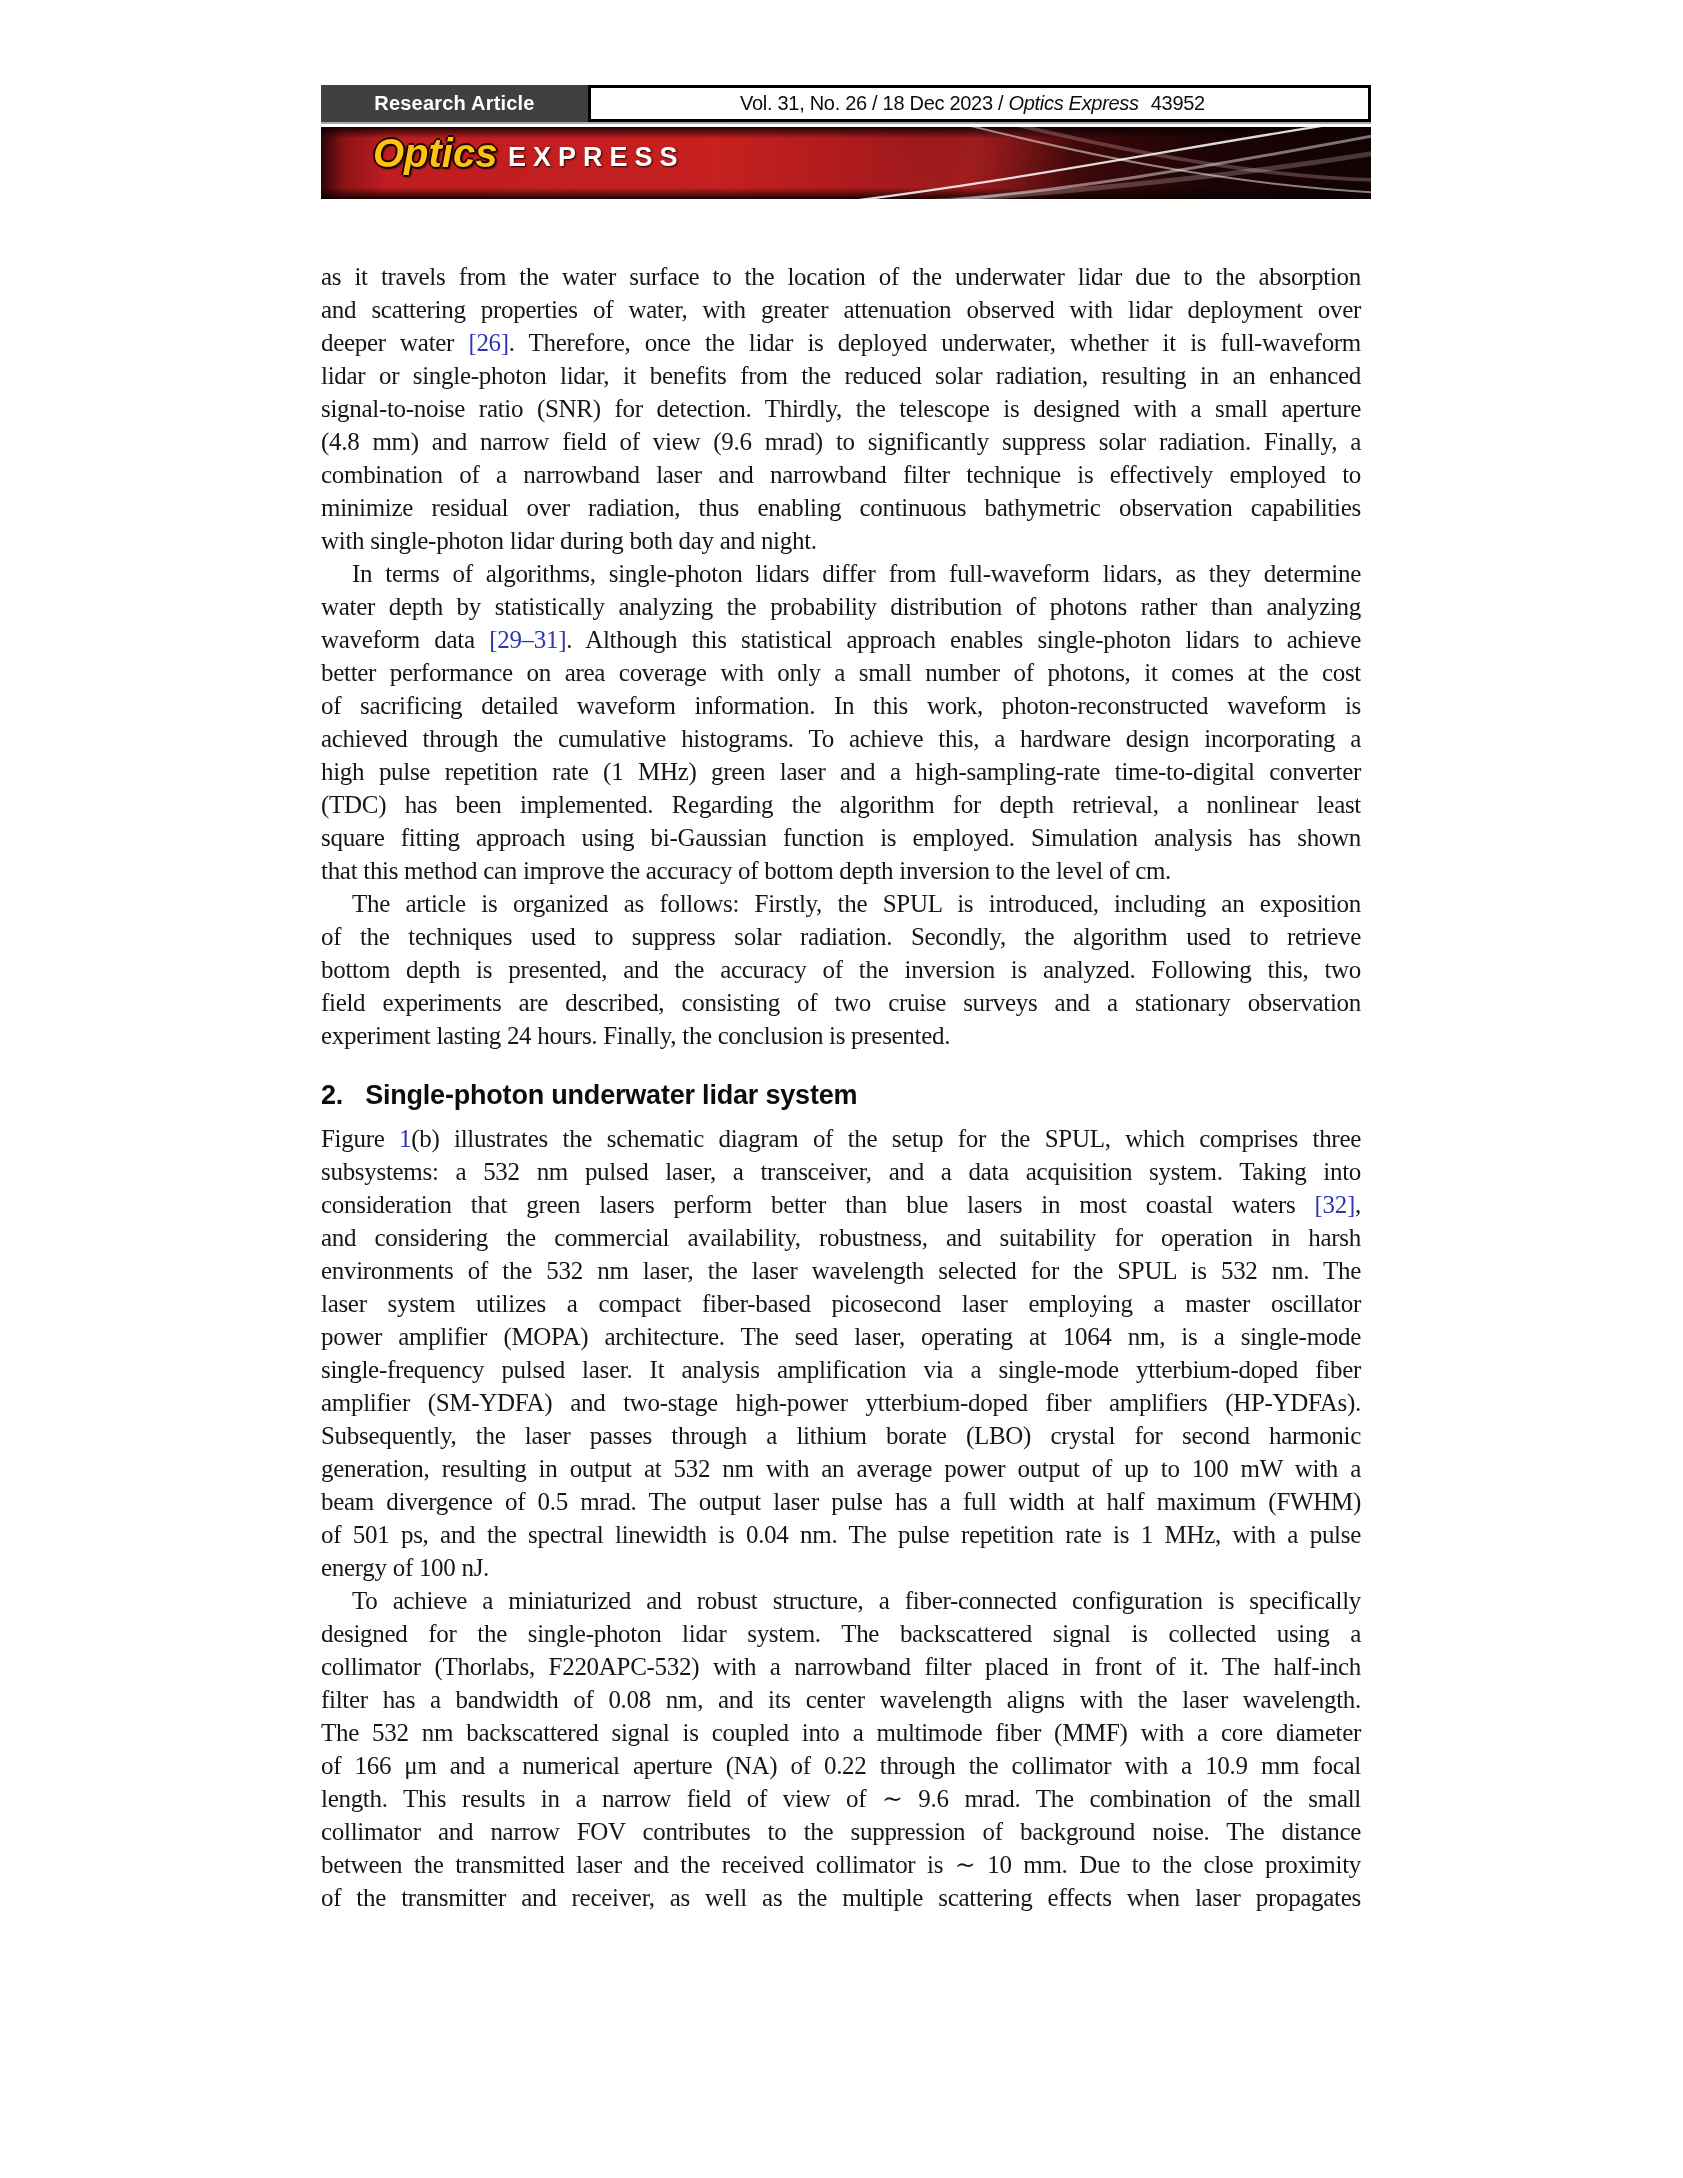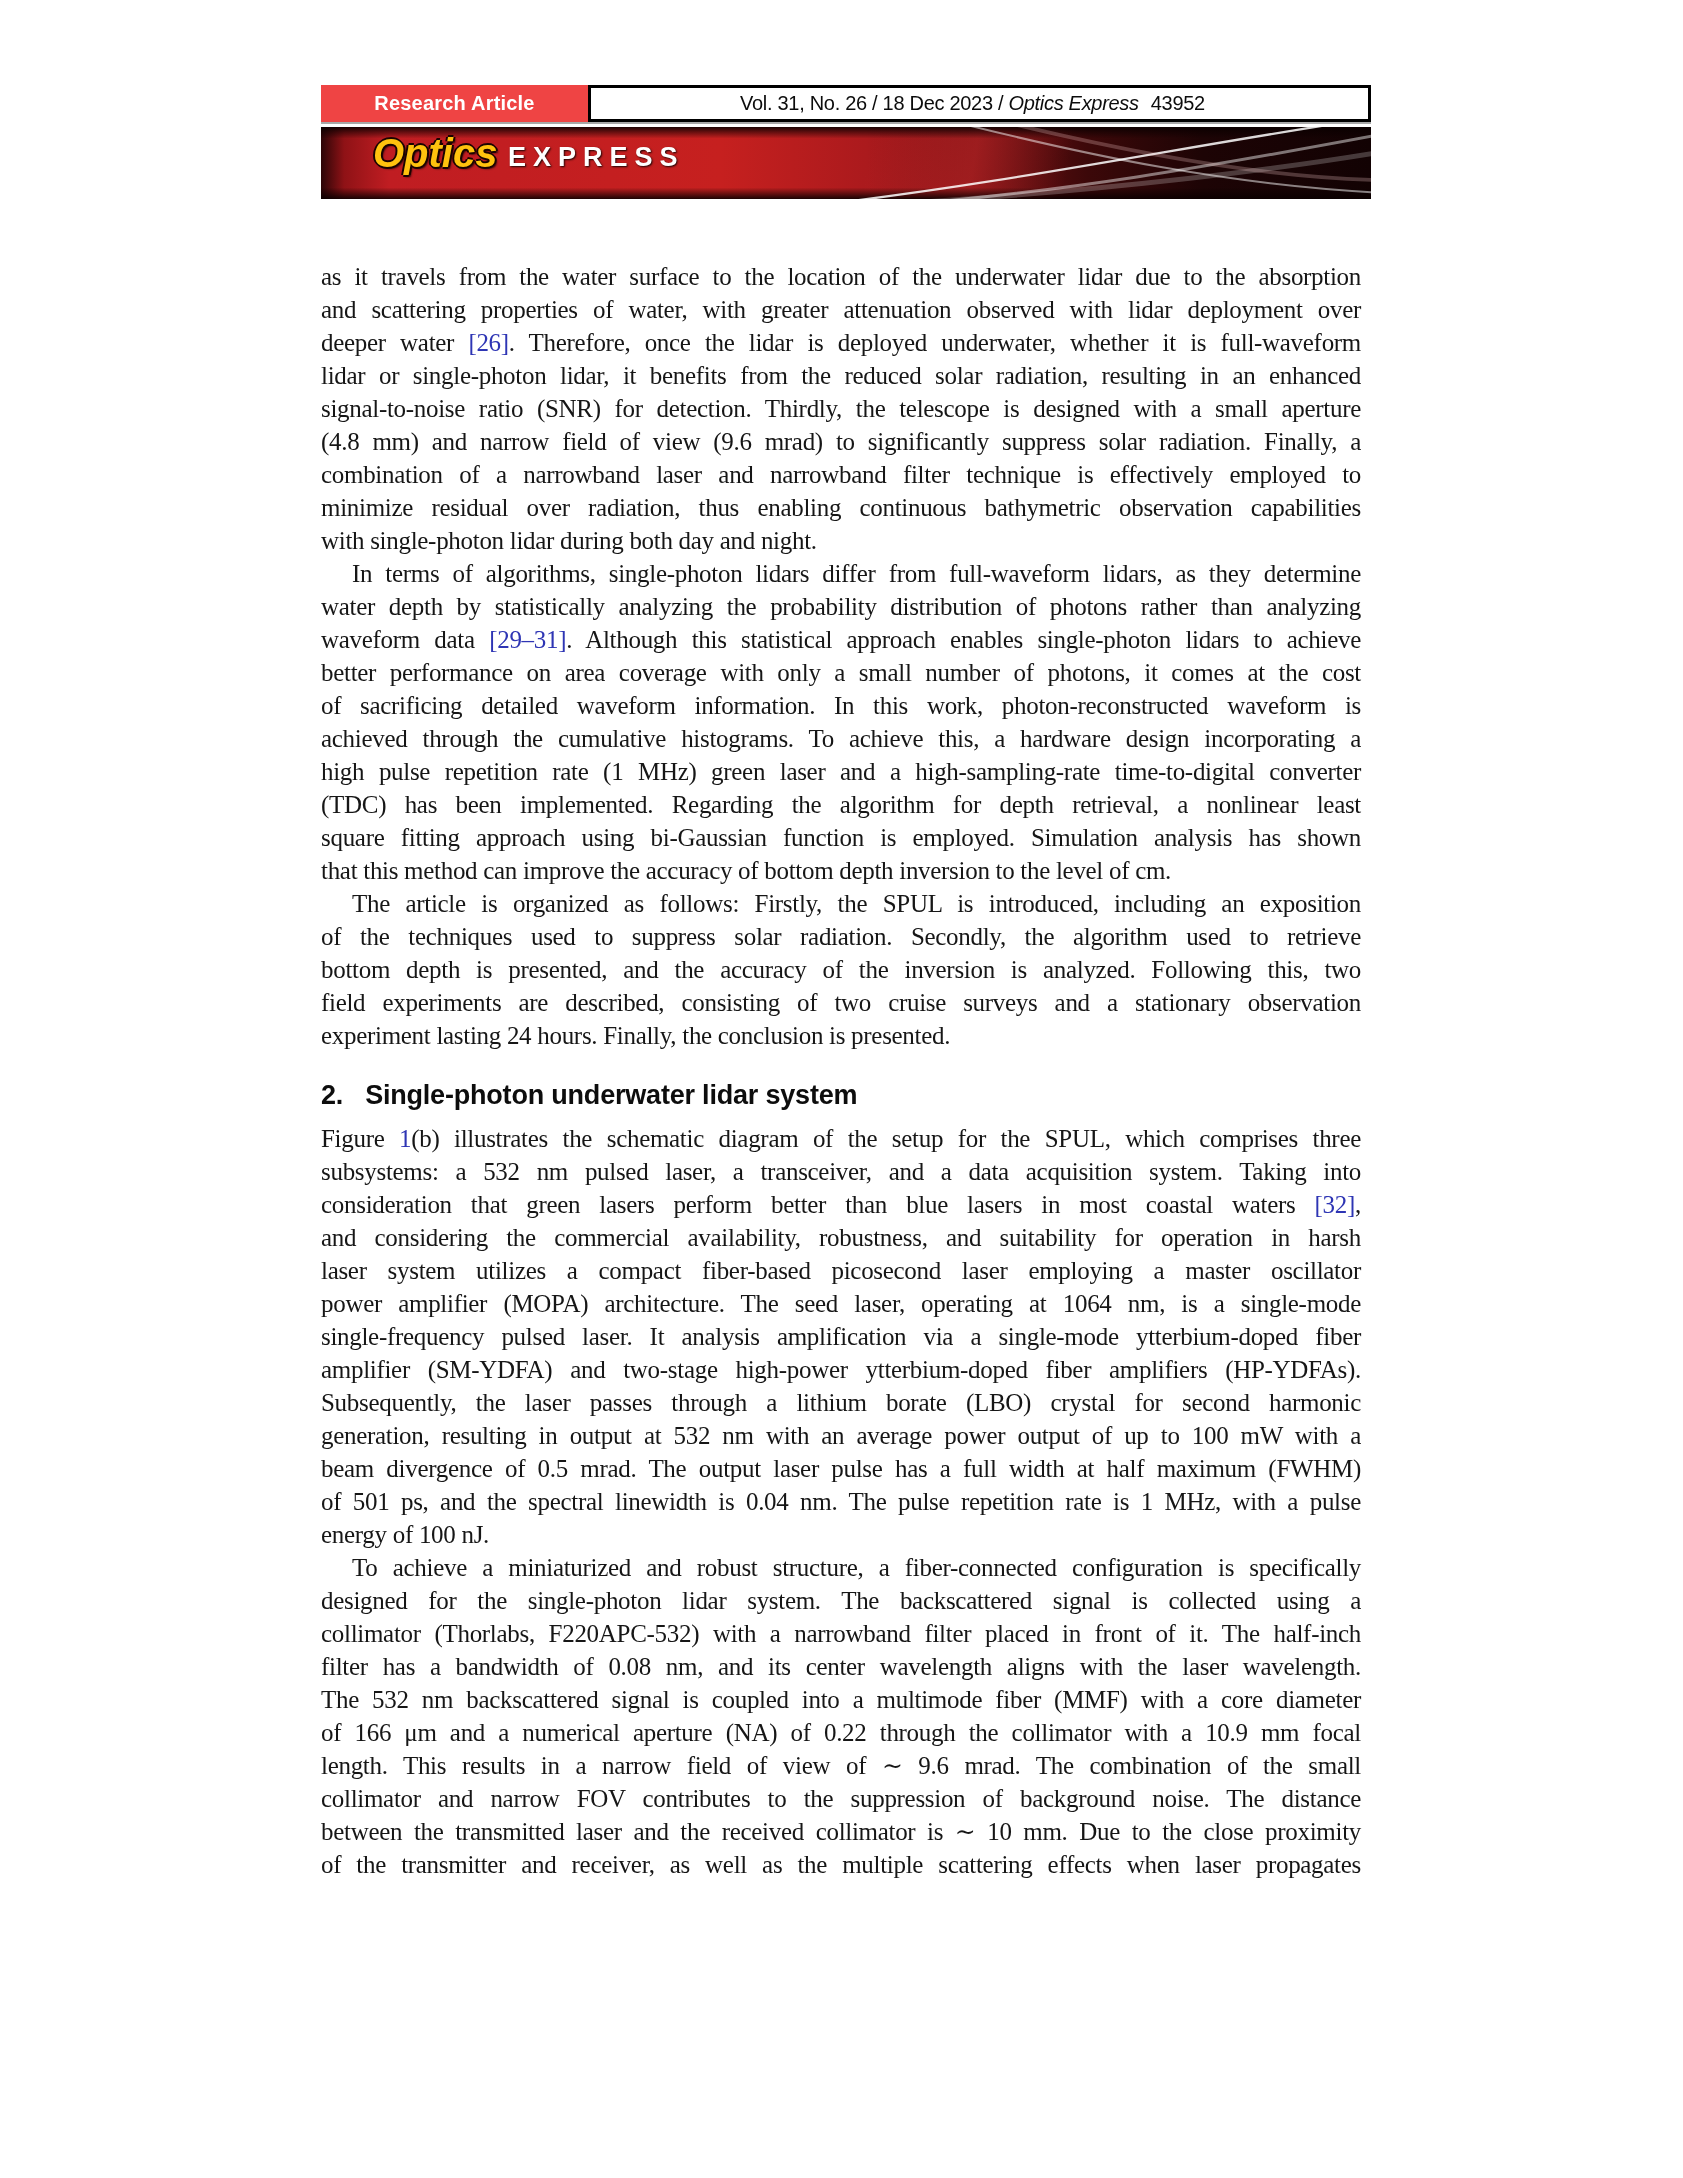--- a/index.html
+++ b/index.html
@@ -17,7 +17,7 @@
     font-family:"Liberation Sans","DejaVu Sans",sans-serif;
   }
   .ra-box{
-    width:267px;height:37px;background:#ef4444;color:#ffffff;
+    width:267px;height:37px;background:#404040;color:#ffffff;
     display:flex;align-items:center;justify-content:center;
     font-weight:bold;font-size:20px;letter-spacing:0.2px;
   }

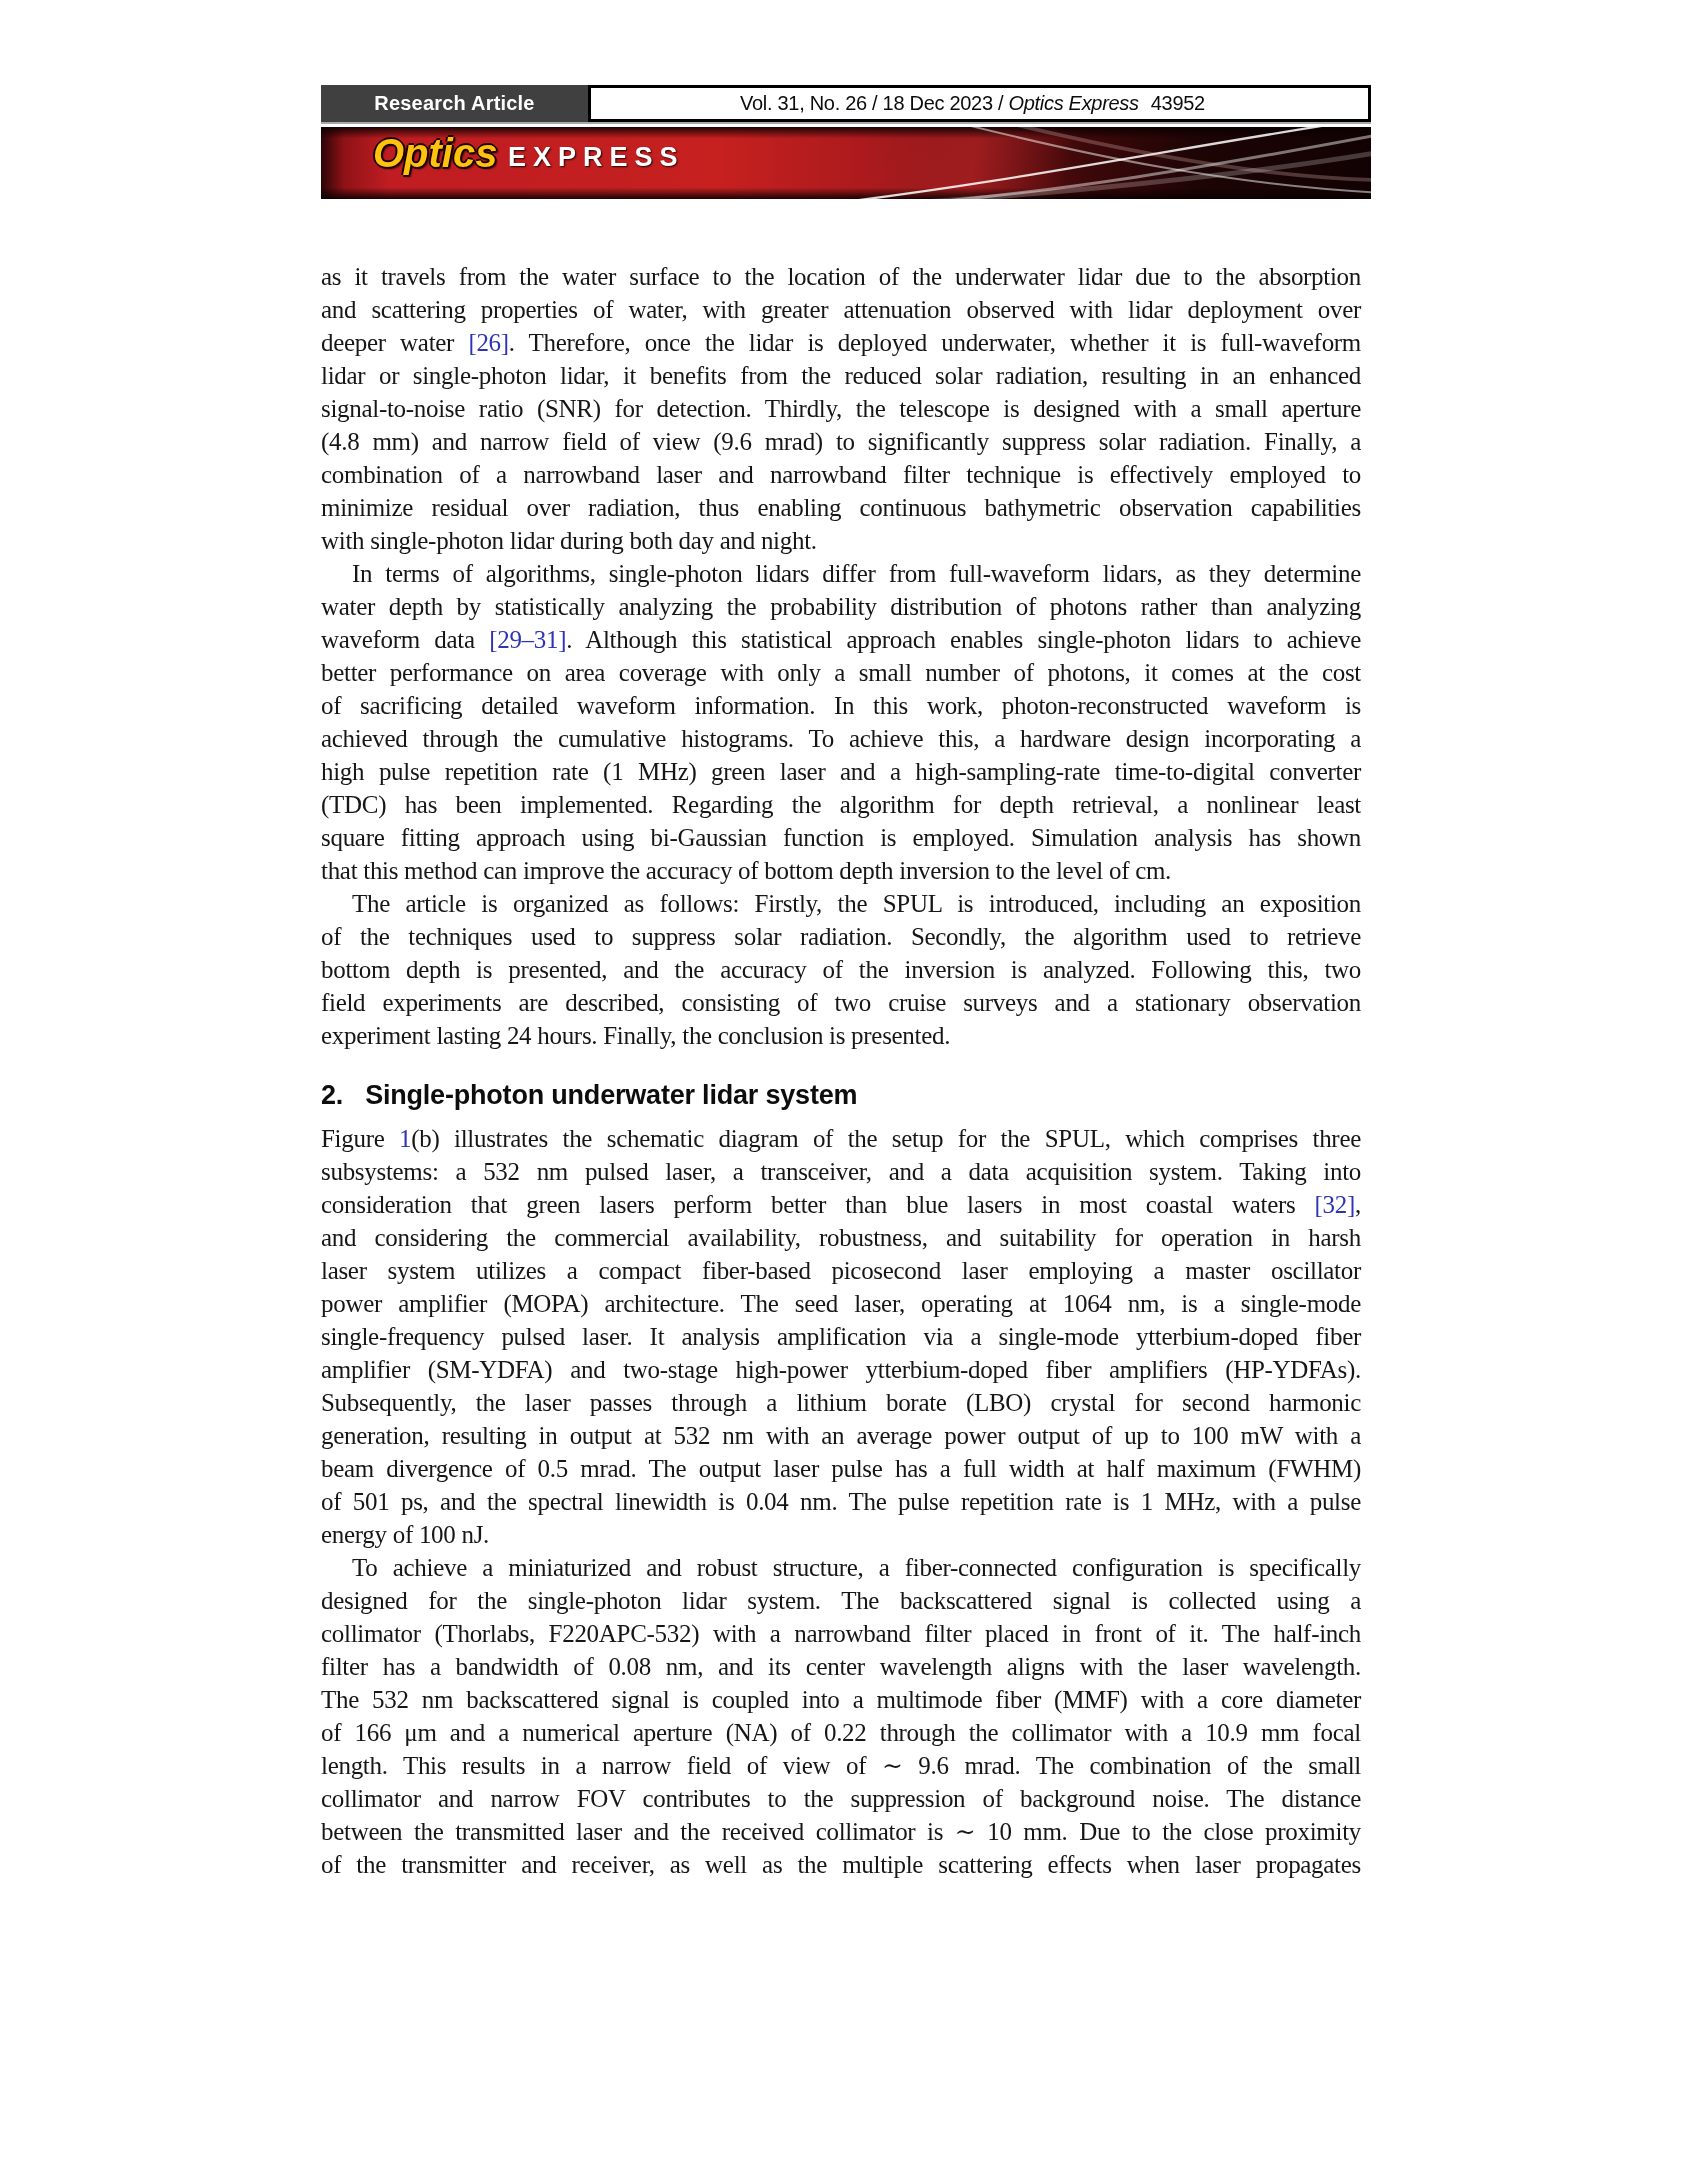--- a/index.html
+++ b/index.html
@@ -144,6 +144,7 @@
         <div class="line">subsystems: a 532 nm pulsed laser, a transceiver, and a data acquisition system. Taking into</div>
         <div class="line">consideration that green lasers perform better than blue lasers in most coastal waters <span class="cite">[32]</span>,</div>
         <div class="line">and considering the commercial availability, robustness, and suitability for operation in harsh</div>
+        <div class="line">environments of the 532 nm laser, the laser wavelength selected for the SPUL is 532 nm. The</div>
         <div class="line">laser system utilizes a compact fiber-based picosecond laser employing a master oscillator</div>
         <div class="line">power amplifier (MOPA) architecture. The seed laser, operating at 1064 nm, is a single-mode</div>
         <div class="line">single-frequency pulsed laser. It analysis amplification via a single-mode ytterbium-doped fiber</div>

